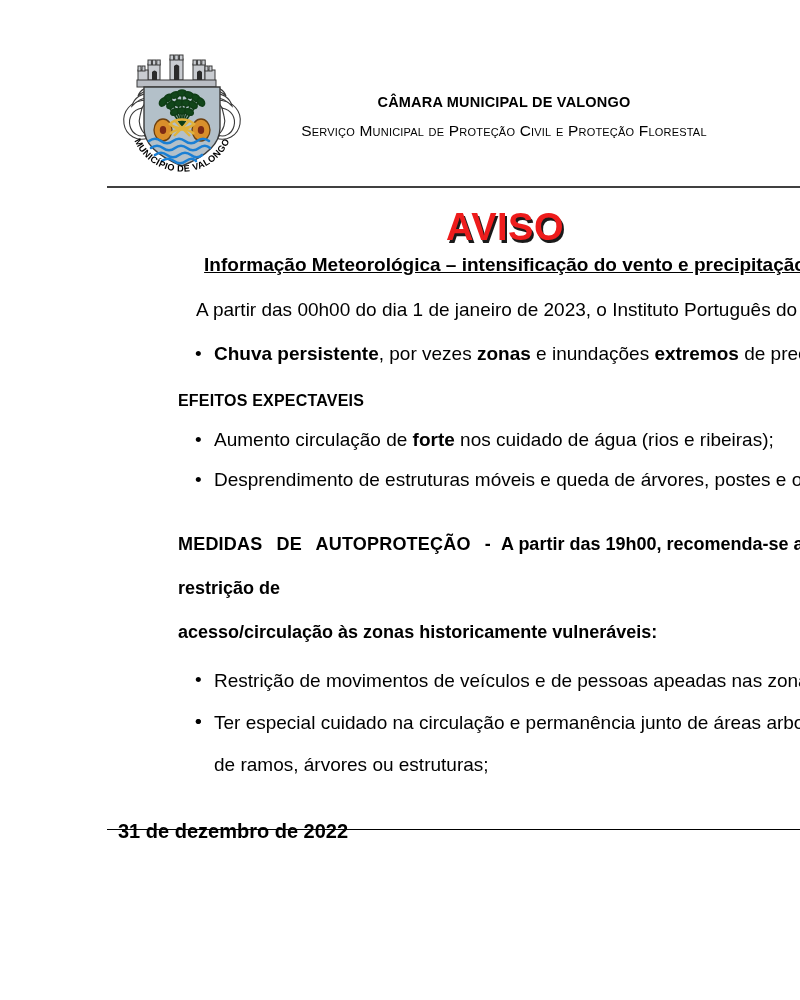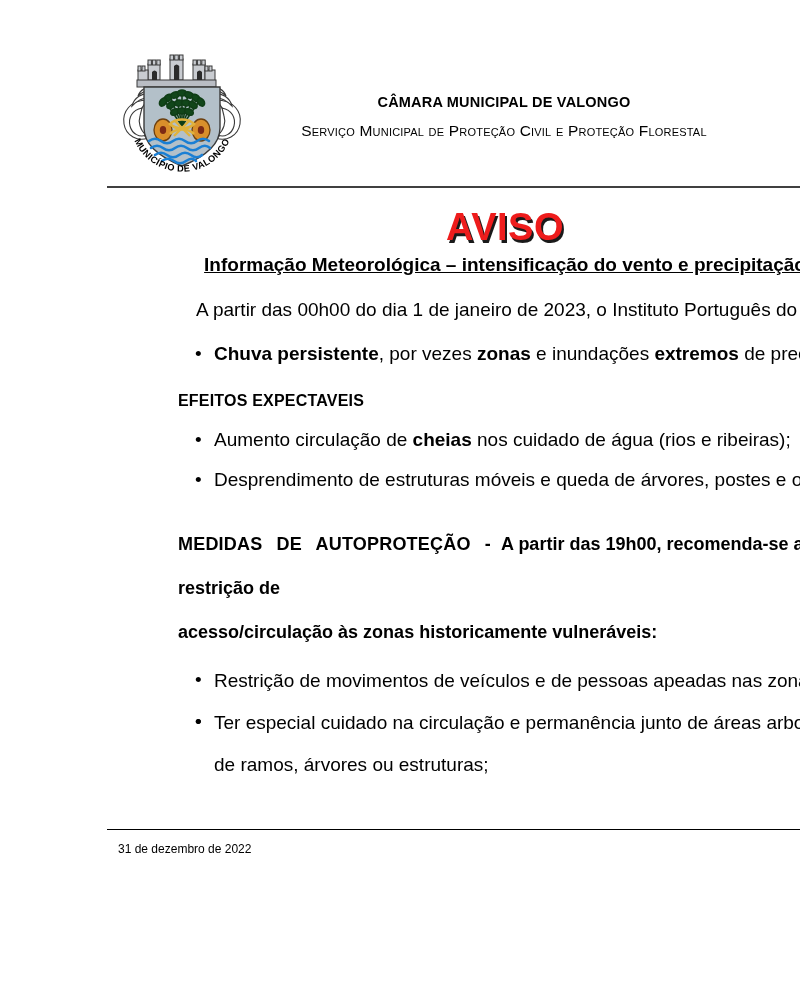--- a/index.html
+++ b/index.html
@@ -320,7 +320,7 @@
       <div class="section-head">EFEITOS EXPECTAVEIS</div>
 
       <ul class="bullets">
-          <li><span class="dot">•</span><span>Aumento circulação de </span><b>cheias</b><span> nos cuidado de água (rios e ribeiras);</span></li>
+          <li><span class="dot">•</span><span>Aumento circulação de </span><b>forte</b><span> nos cuidado de água (rios e ribeiras);</span></li>
           <li><span class="dot">•</span><span>Desprendimento de estruturas móveis e queda de árvores, postes e outdoors;</span></li>
         </ul>
 

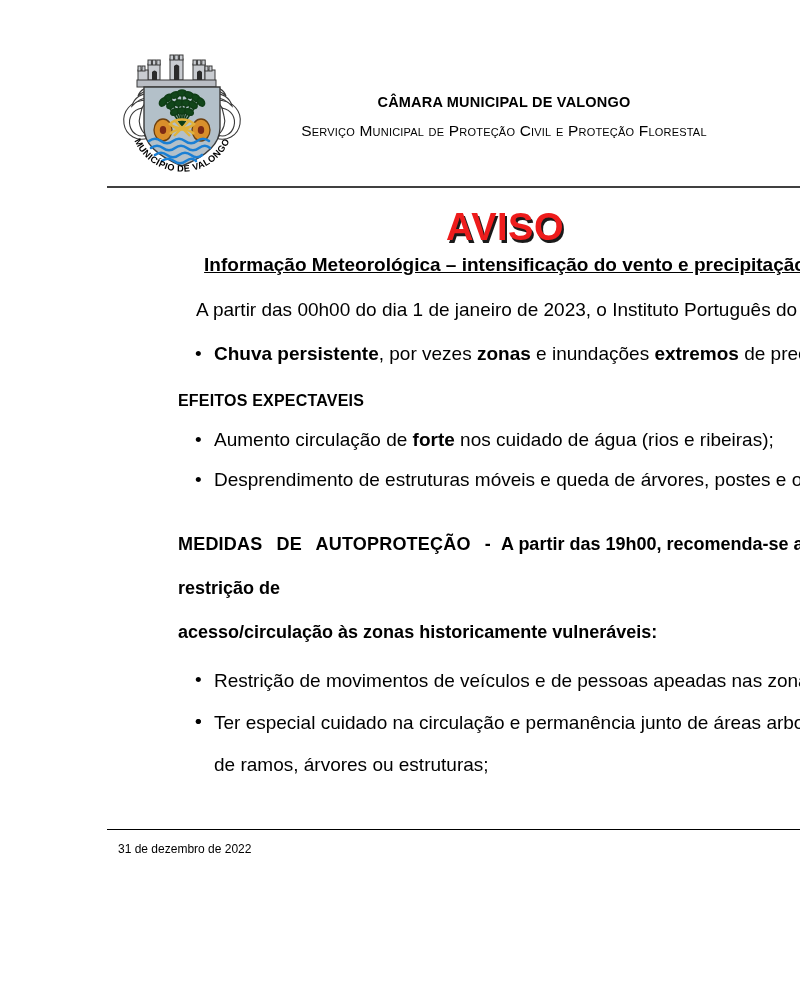--- a/index.html
+++ b/index.html
@@ -186,10 +186,11 @@
   .footer-date {
     position: absolute;
     left: 118px;
-    top: 837px;
-    font-size: 12px;
+    top: 819px;
+    font-size: 20px;
     line-height: 24px;
     white-space: nowrap;
+    font-weight: bold;
   }
 </style>
 </head>

